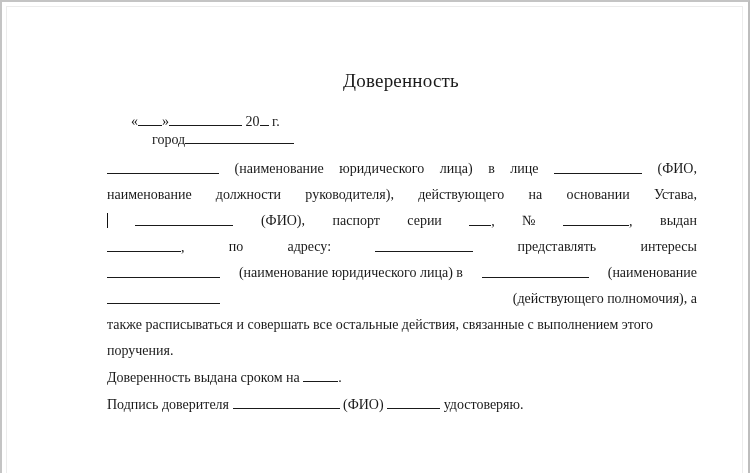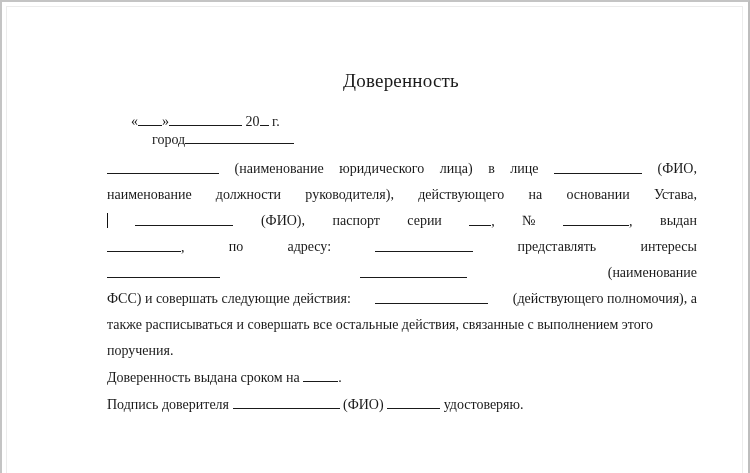--- a/index.html
+++ b/index.html
@@ -90,6 +90,7 @@
 
 <div class="just" style="top:265px;">
   <span class="blank" style="width:113px"></span>
+  <span class="w">(наименование юридического лица) в</span>
   <span class="blank" style="width:107px"></span>
   <span class="w">(наименование</span>
 </div>

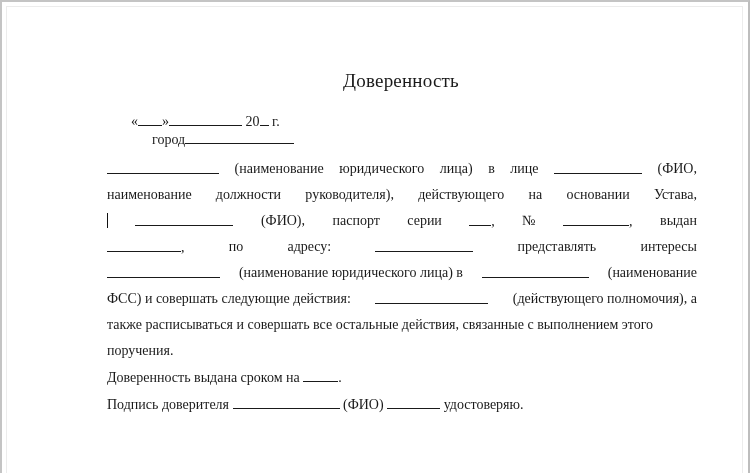--- a/index.html
+++ b/index.html
@@ -96,7 +96,6 @@
 </div>
 
 <div class="just" style="top:291px;">
-  <span class="w">ФСС) и совершать следующие действия:</span>
   <span class="blank" style="width:113px"></span>
   <span class="w">(действующего полномочия), а</span>
 </div>

